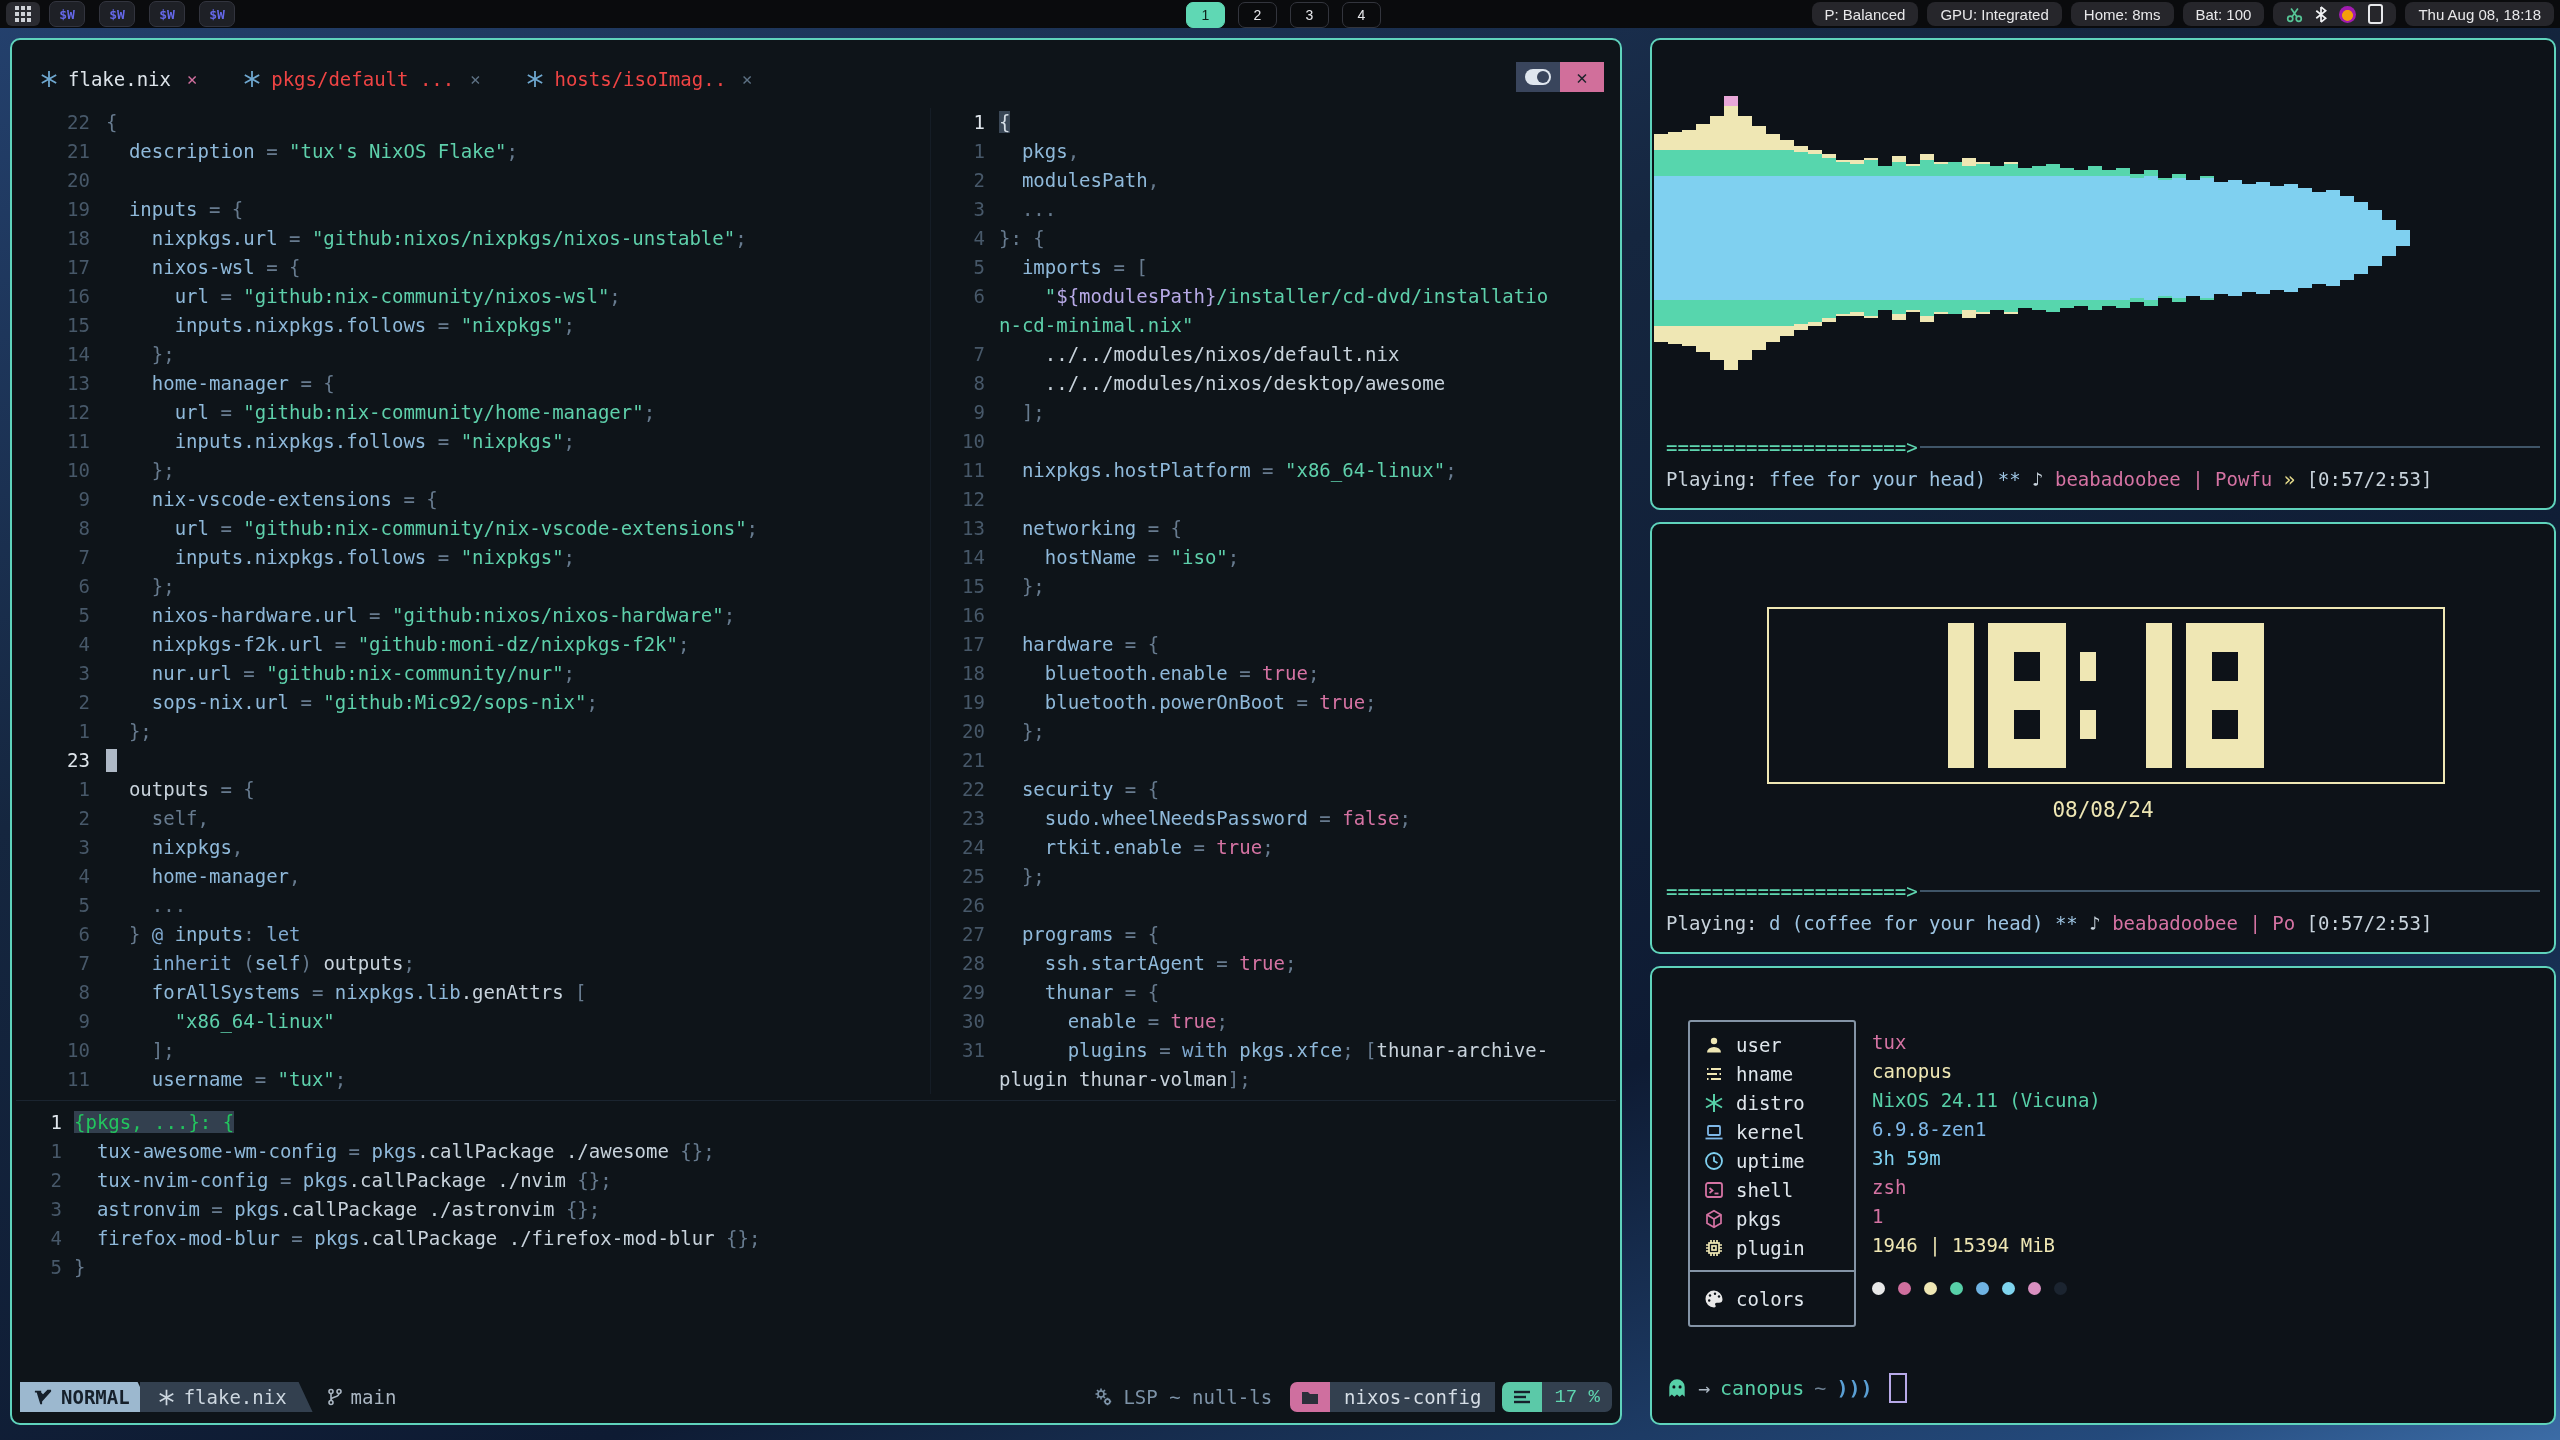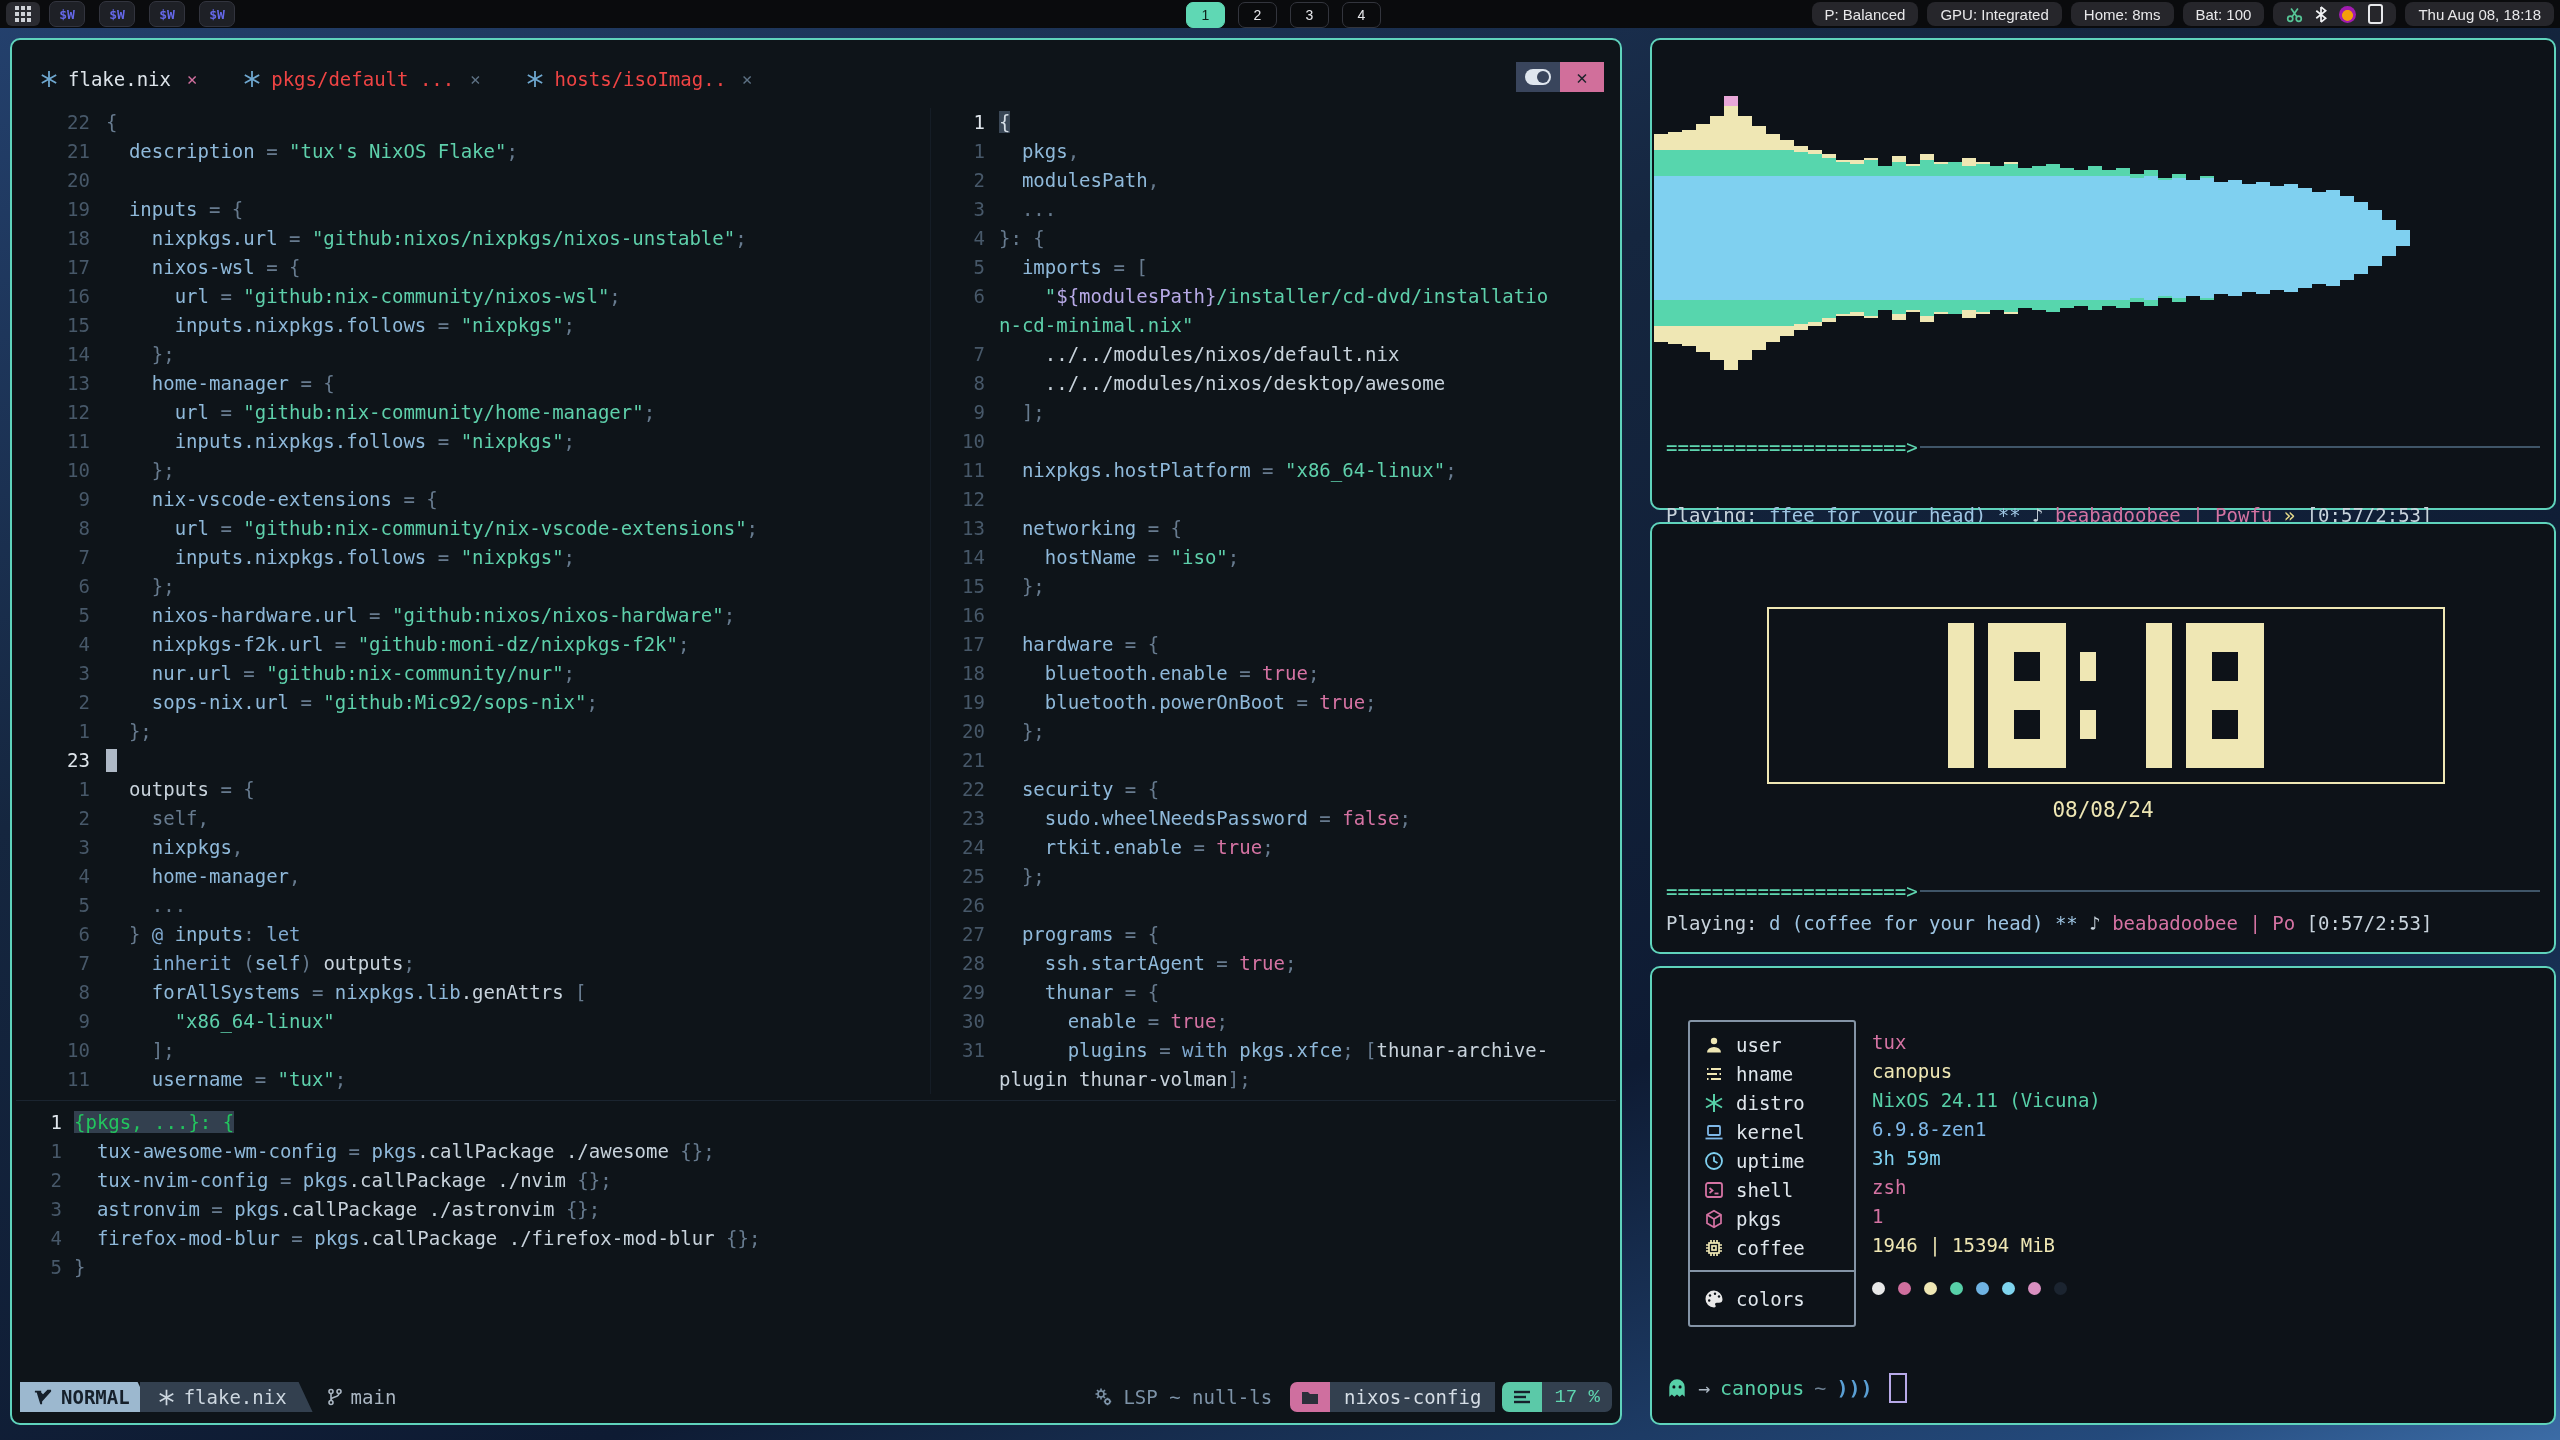--- a/index.html
+++ b/index.html
@@ -571,7 +571,7 @@
     <span id="prog1">=====================&gt;</span>
       <span class="rule"></span>
   </div>
-  <div class="playing" style="top:428px;margin-top:36px;" id="playing1"><span class="tw">Playing: </span><span class="tlb">ffee for your head) ** </span><span class="tw">♪ </span><span class="tpk">beabadoobee | Powfu </span><span class="tyl">» </span><span class="tw">[0:57/2:53]</span></div>
+  <div class="playing" style="top:428px;" id="playing1"><span class="tw">Playing: </span><span class="tlb">ffee for your head) ** </span><span class="tw">♪ </span><span class="tpk">beabadoobee | Powfu </span><span class="tyl">» </span><span class="tw">[0:57/2:53]</span></div>
 </div>
 
 <div class="win" id="p-clock">

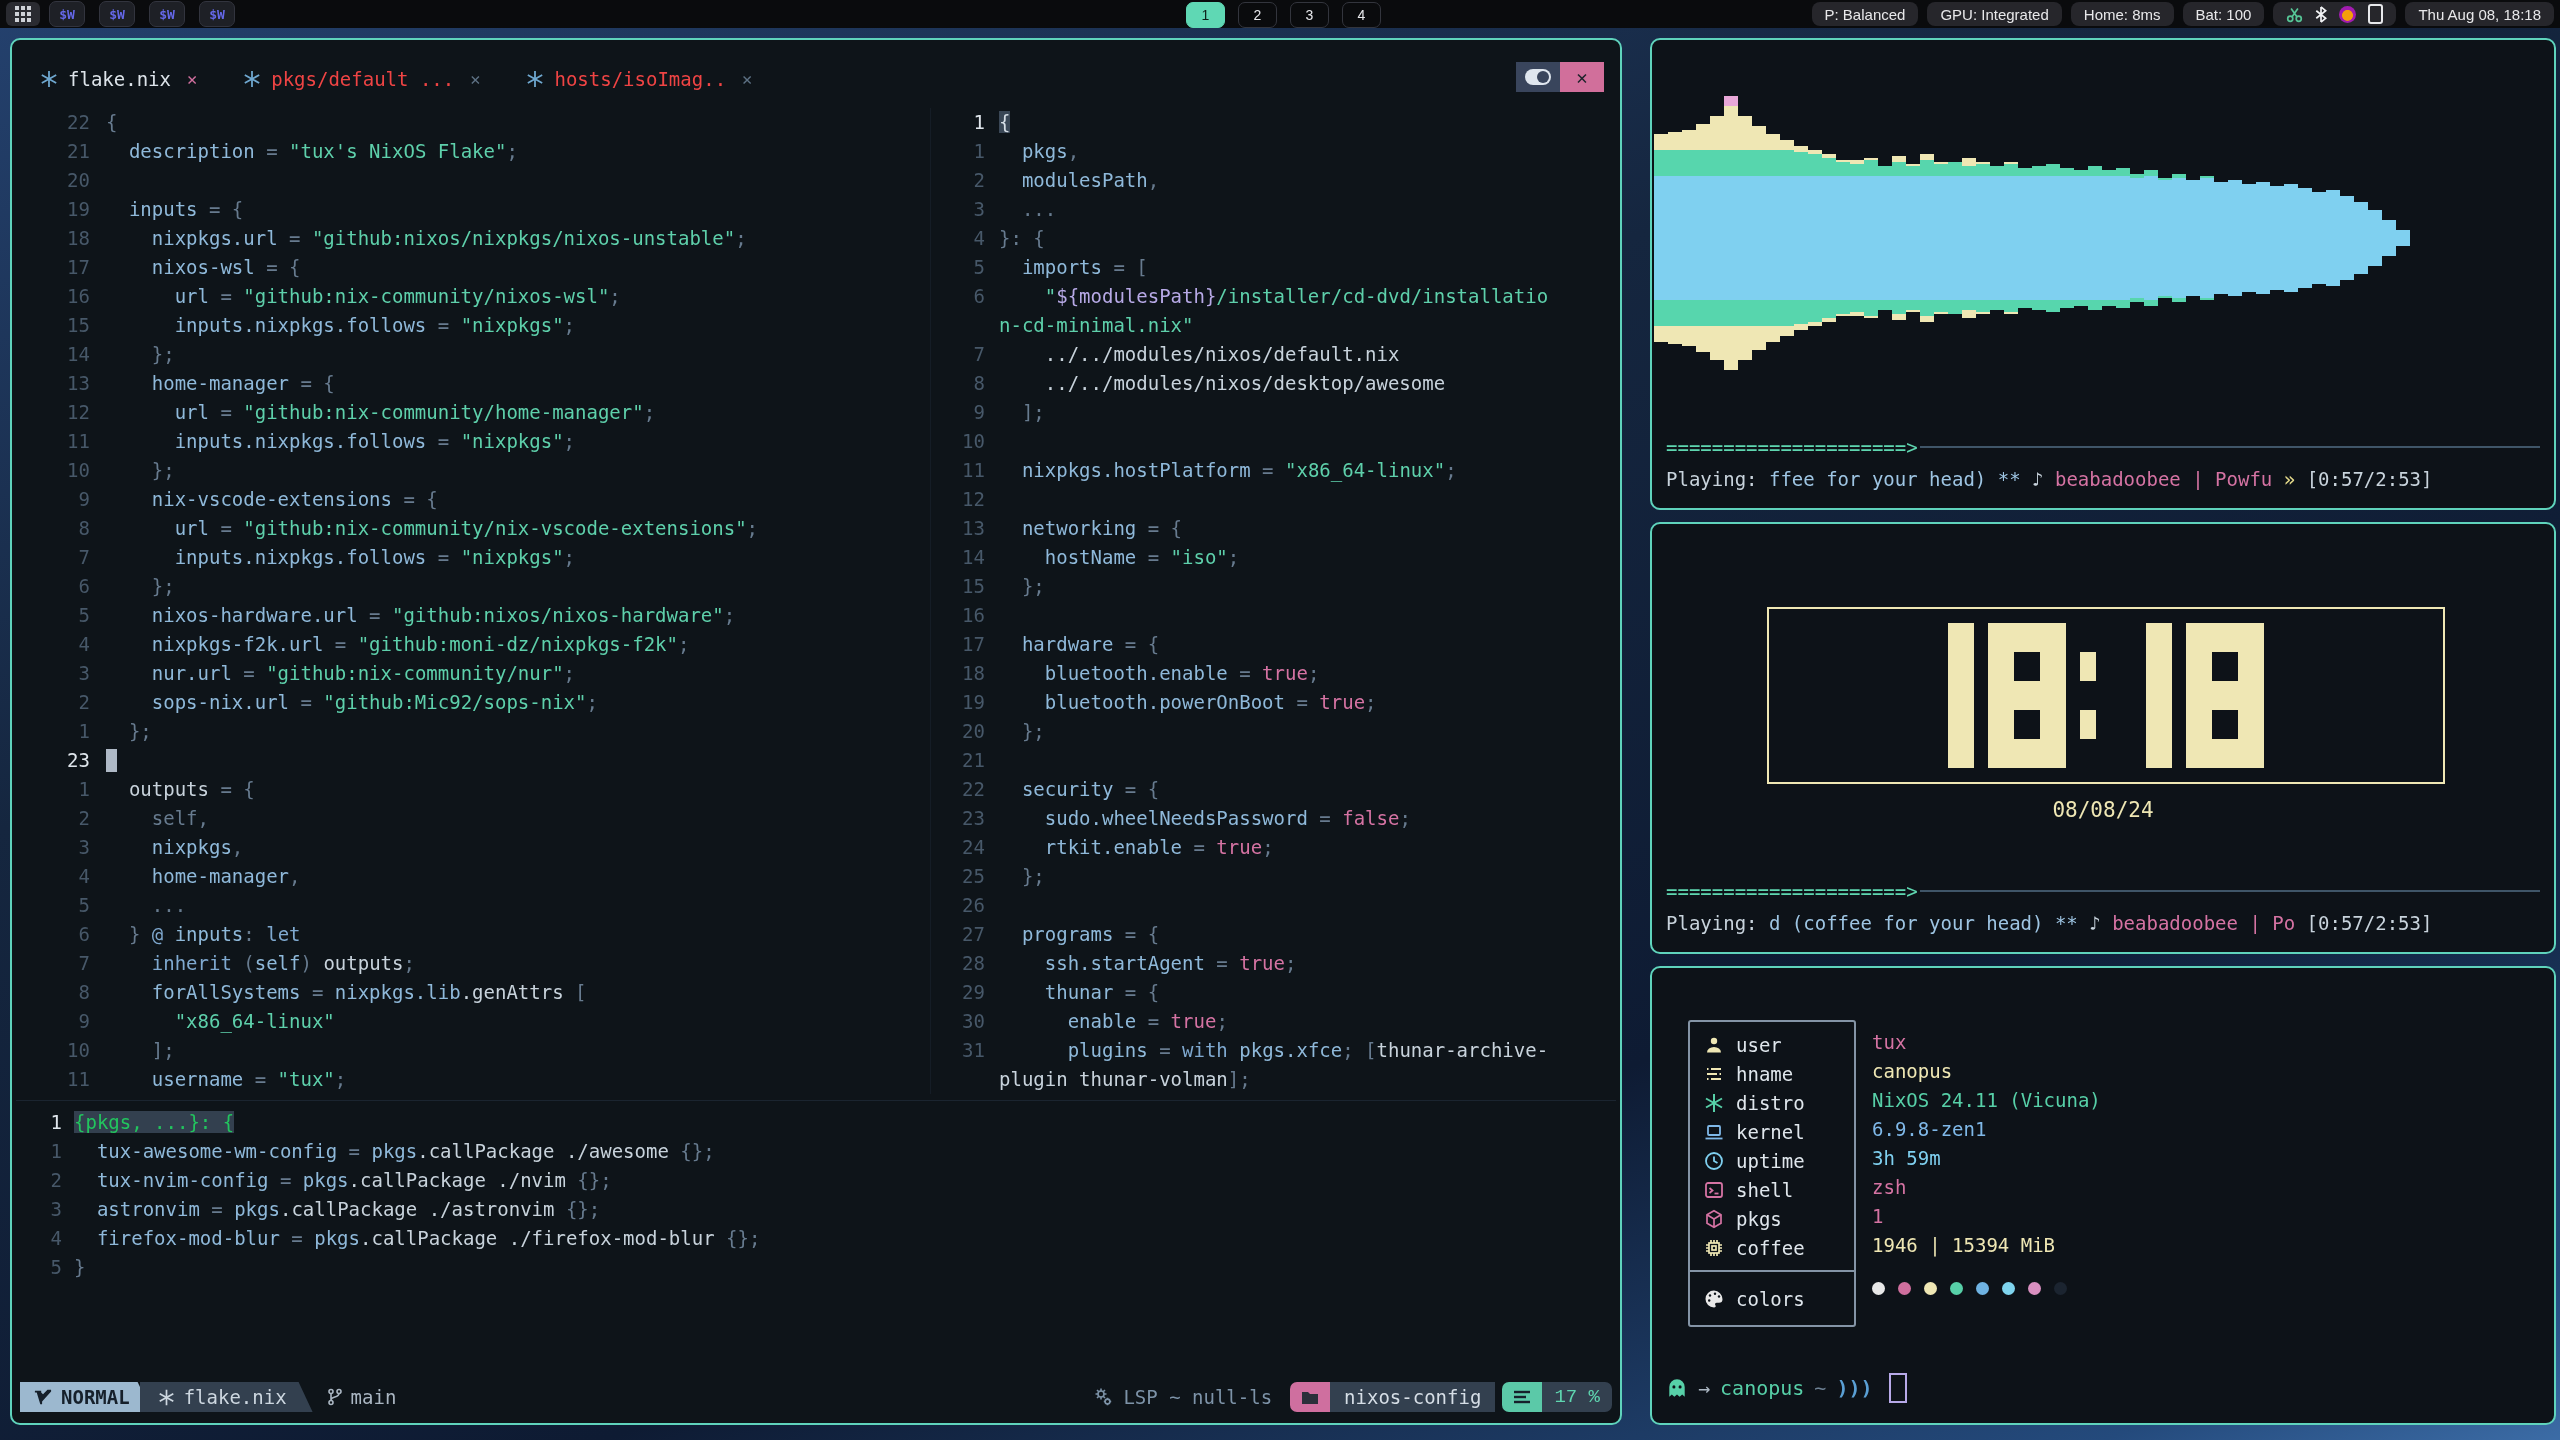--- a/index.html
+++ b/index.html
@@ -721,7 +721,7 @@
               <path d="M7 5 V2 M10 5 V2 M13 5 V2 M7 18 V15 M10 18 V15 M13 18 V15 M5 7 H2 M5 10 H2 M5 13 H2 M18 7 H15 M18 10 H15 M18 13 H15"></path>
             </g>
           </svg>
-          <span>coffee</span>
+          <span>plugin</span>
         </div>
       </div>
     <div id="fetchdiv"></div>

